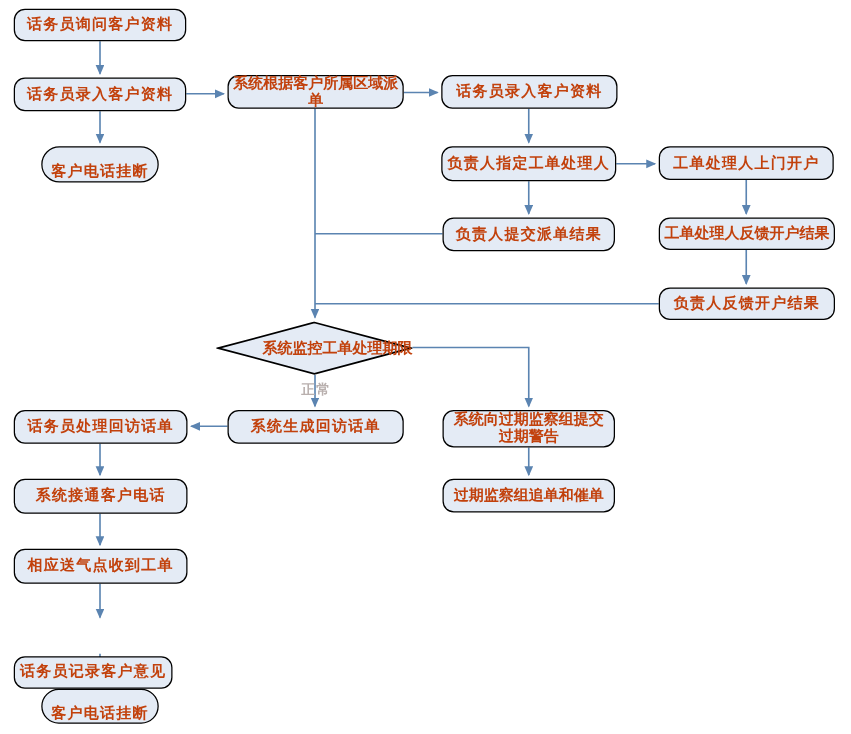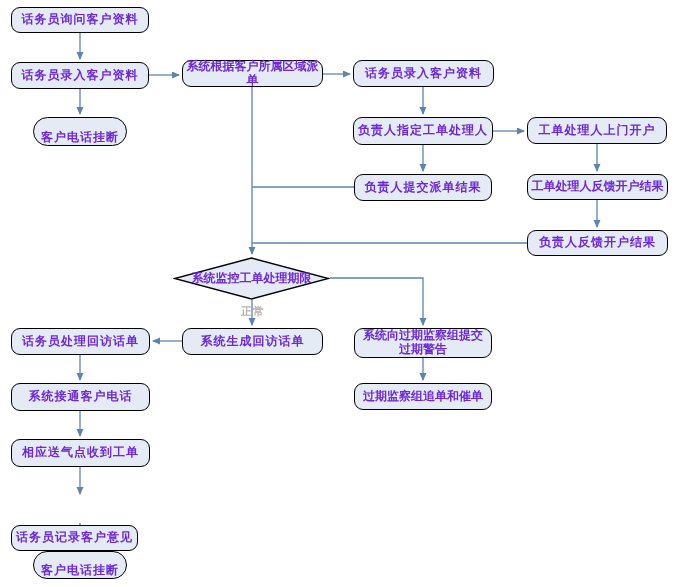--- a/index.html
+++ b/index.html
@@ -12,7 +12,7 @@
     position:absolute;z-index:2;box-sizing:border-box;
     background:#e4ebf5;border:1px solid #000;
     display:flex;align-items:center;justify-content:center;text-align:center;
-    font-size:12px;font-weight:bold;color:#6d28d9;letter-spacing:1px;line-height:1.15;
+    font-size:12px;font-weight:bold;color:#c2410c;letter-spacing:1px;line-height:1.15;
   }
   .process{border-radius:9px;}
   .terminator{border-radius:15px;align-items:flex-end;}

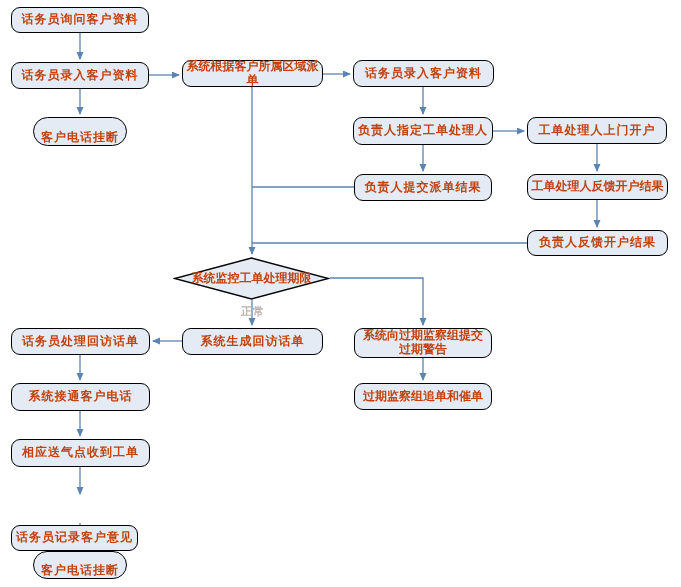--- a/index.html
+++ b/index.html
@@ -16,7 +16,7 @@
   }
   .process{border-radius:9px;}
   .terminator{border-radius:15px;align-items:flex-end;}
-  .decision{background:transparent;border:none;}
+  .decision{background:transparent;border:none;justify-content:flex-end;}
   .decision svg{position:absolute;left:0;top:0;}
   .decision span{position:relative;z-index:1;}
   .branch-label{

